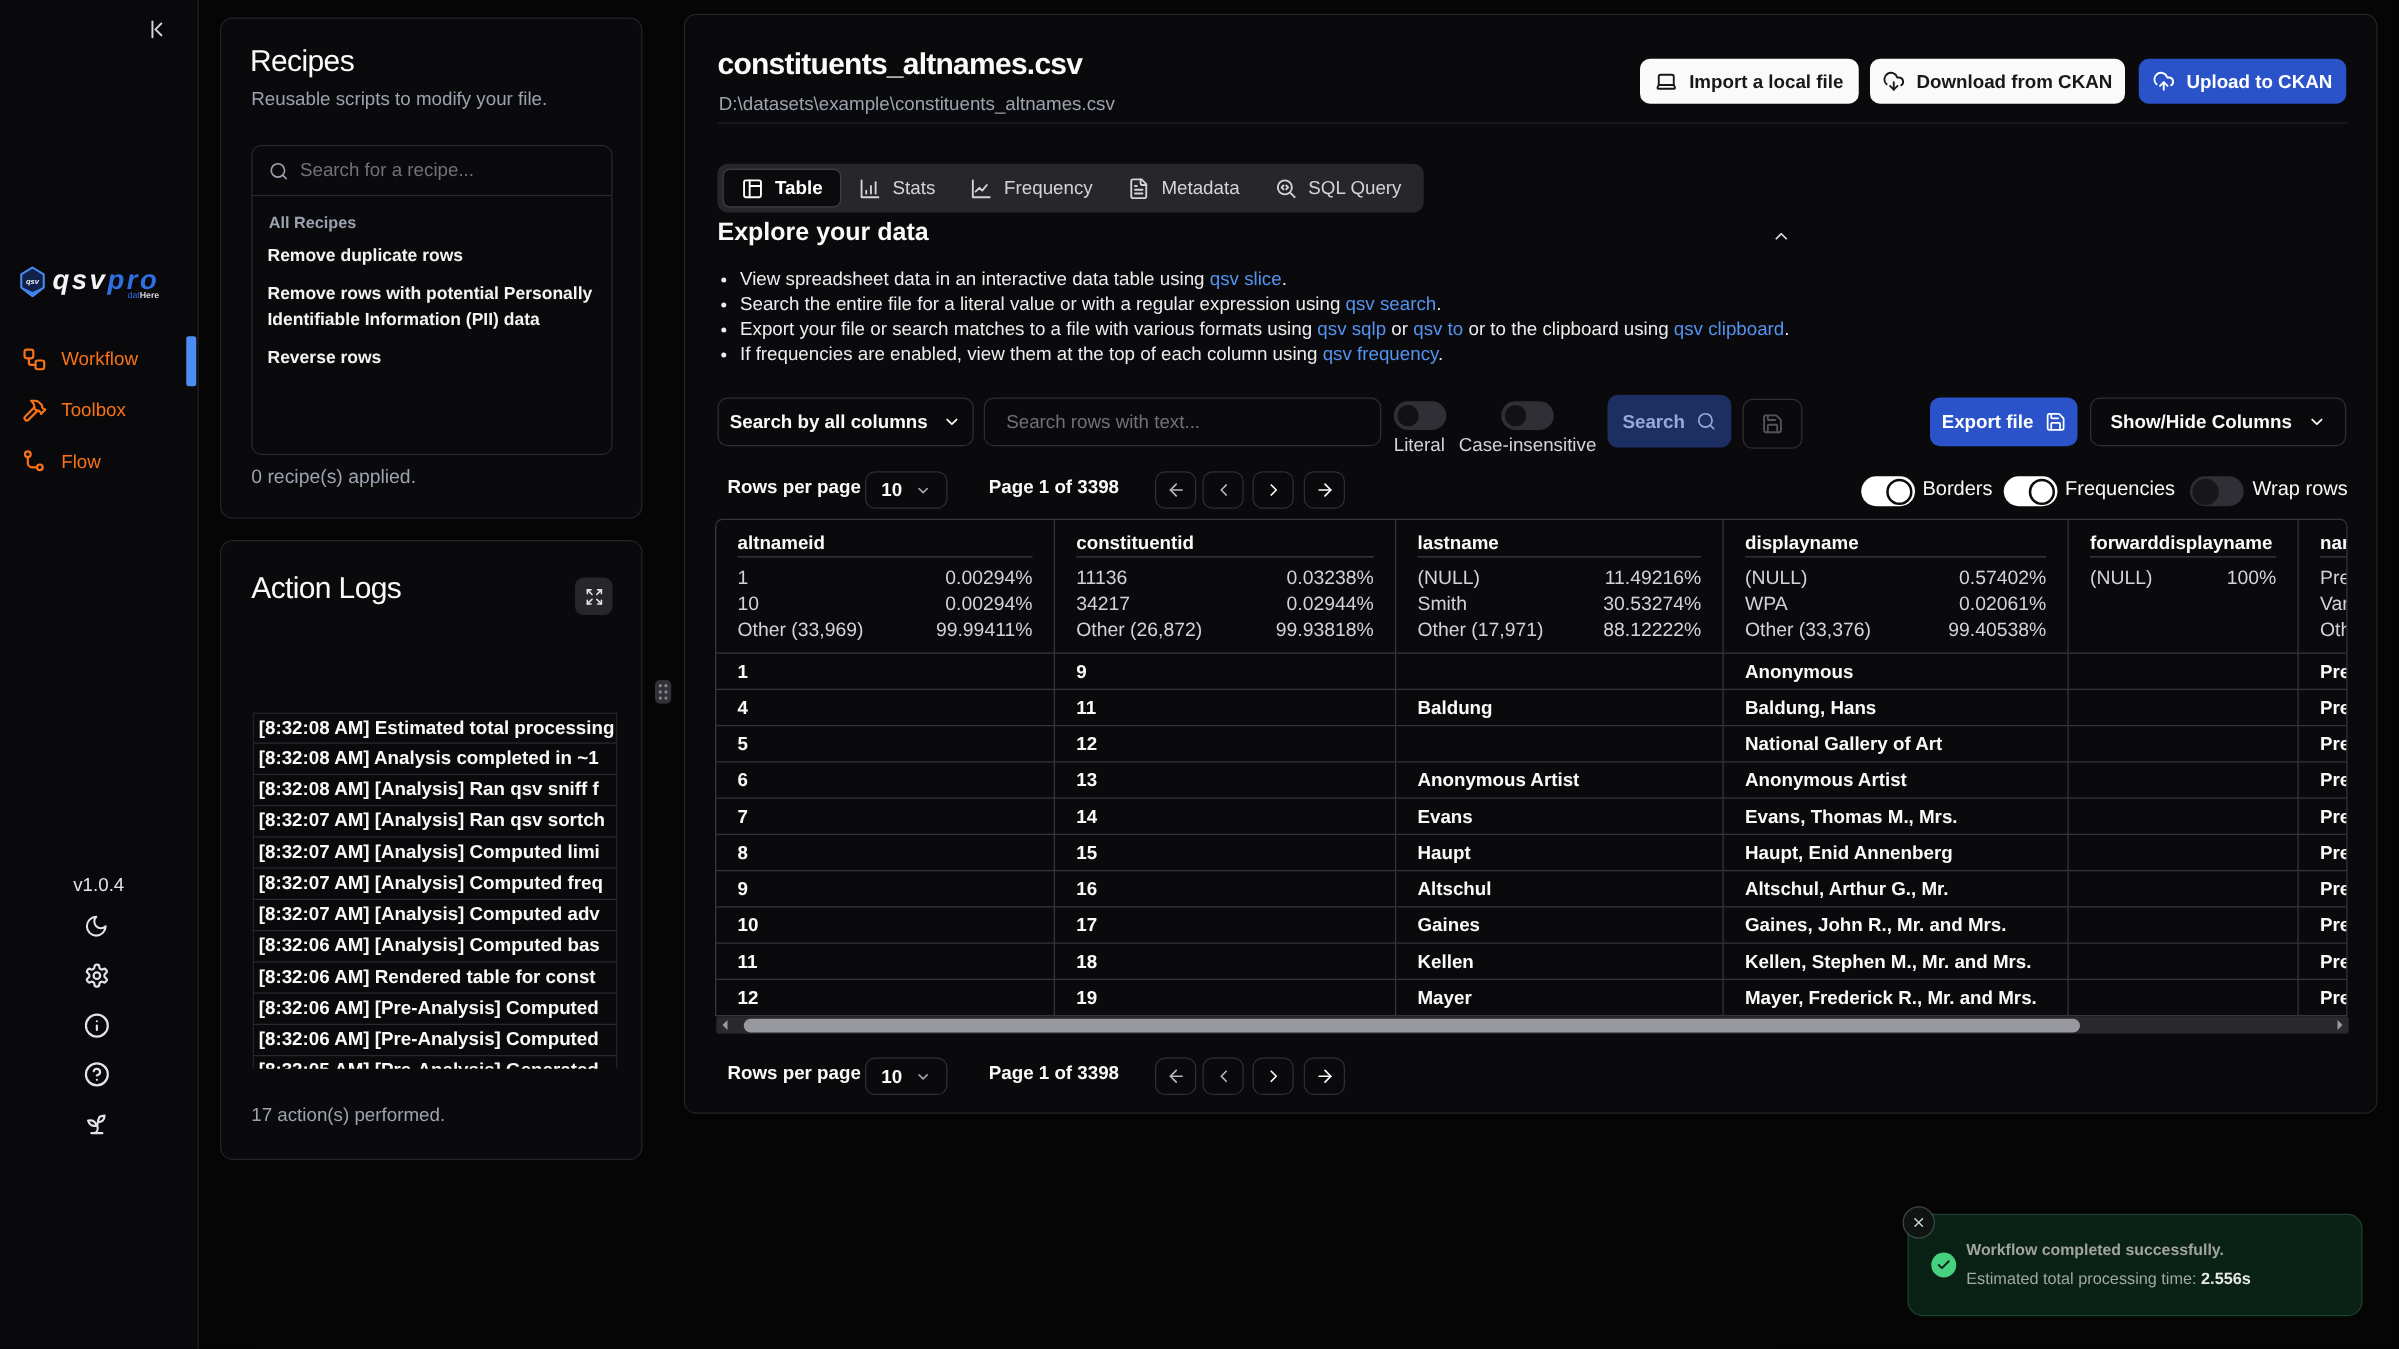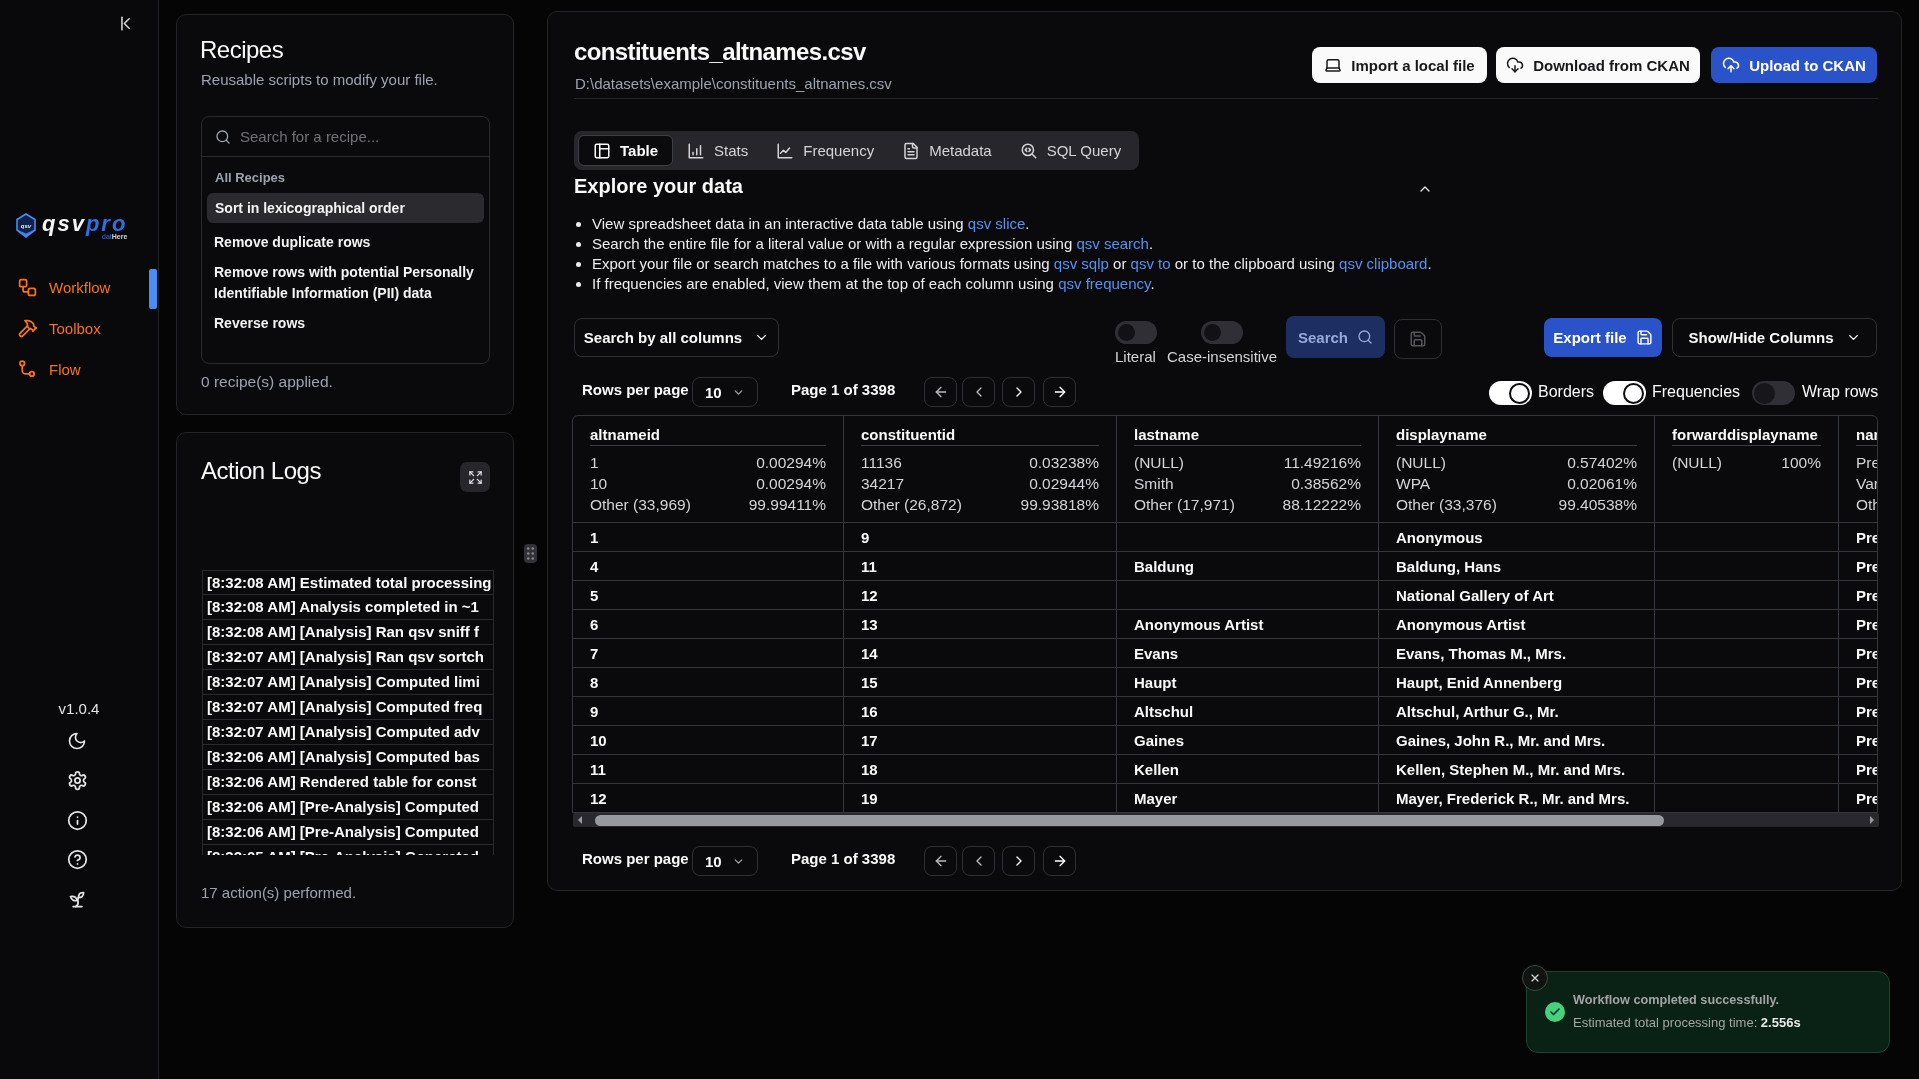--- a/index.html
+++ b/index.html
@@ -165,7 +165,6 @@
     </div>
     <div style="padding:14px 4px 0 4px;">
       <div style="padding:0 8px; color:#9ca3af; font-size:13px; font-weight:700; line-height:14px; padding:0 8px 0 9px; margin-bottom:8px;">All Recipes</div>
-      <div class="recitem" style="background:#2a2a2f; border-radius:6px; padding-top:7px; padding-bottom:7px; margin:0 1px;">Sort in lexicographical order</div>
       <div class="recitem" style="margin-top:11px;">Remove duplicate rows</div>
       <div class="recitem" style="margin-top:12px; line-height:21px;">Remove rows with potential Personally<br>Identifiable Information (PII) data</div>
       <div class="recitem" style="margin-top:11px;">Reverse rows</div>

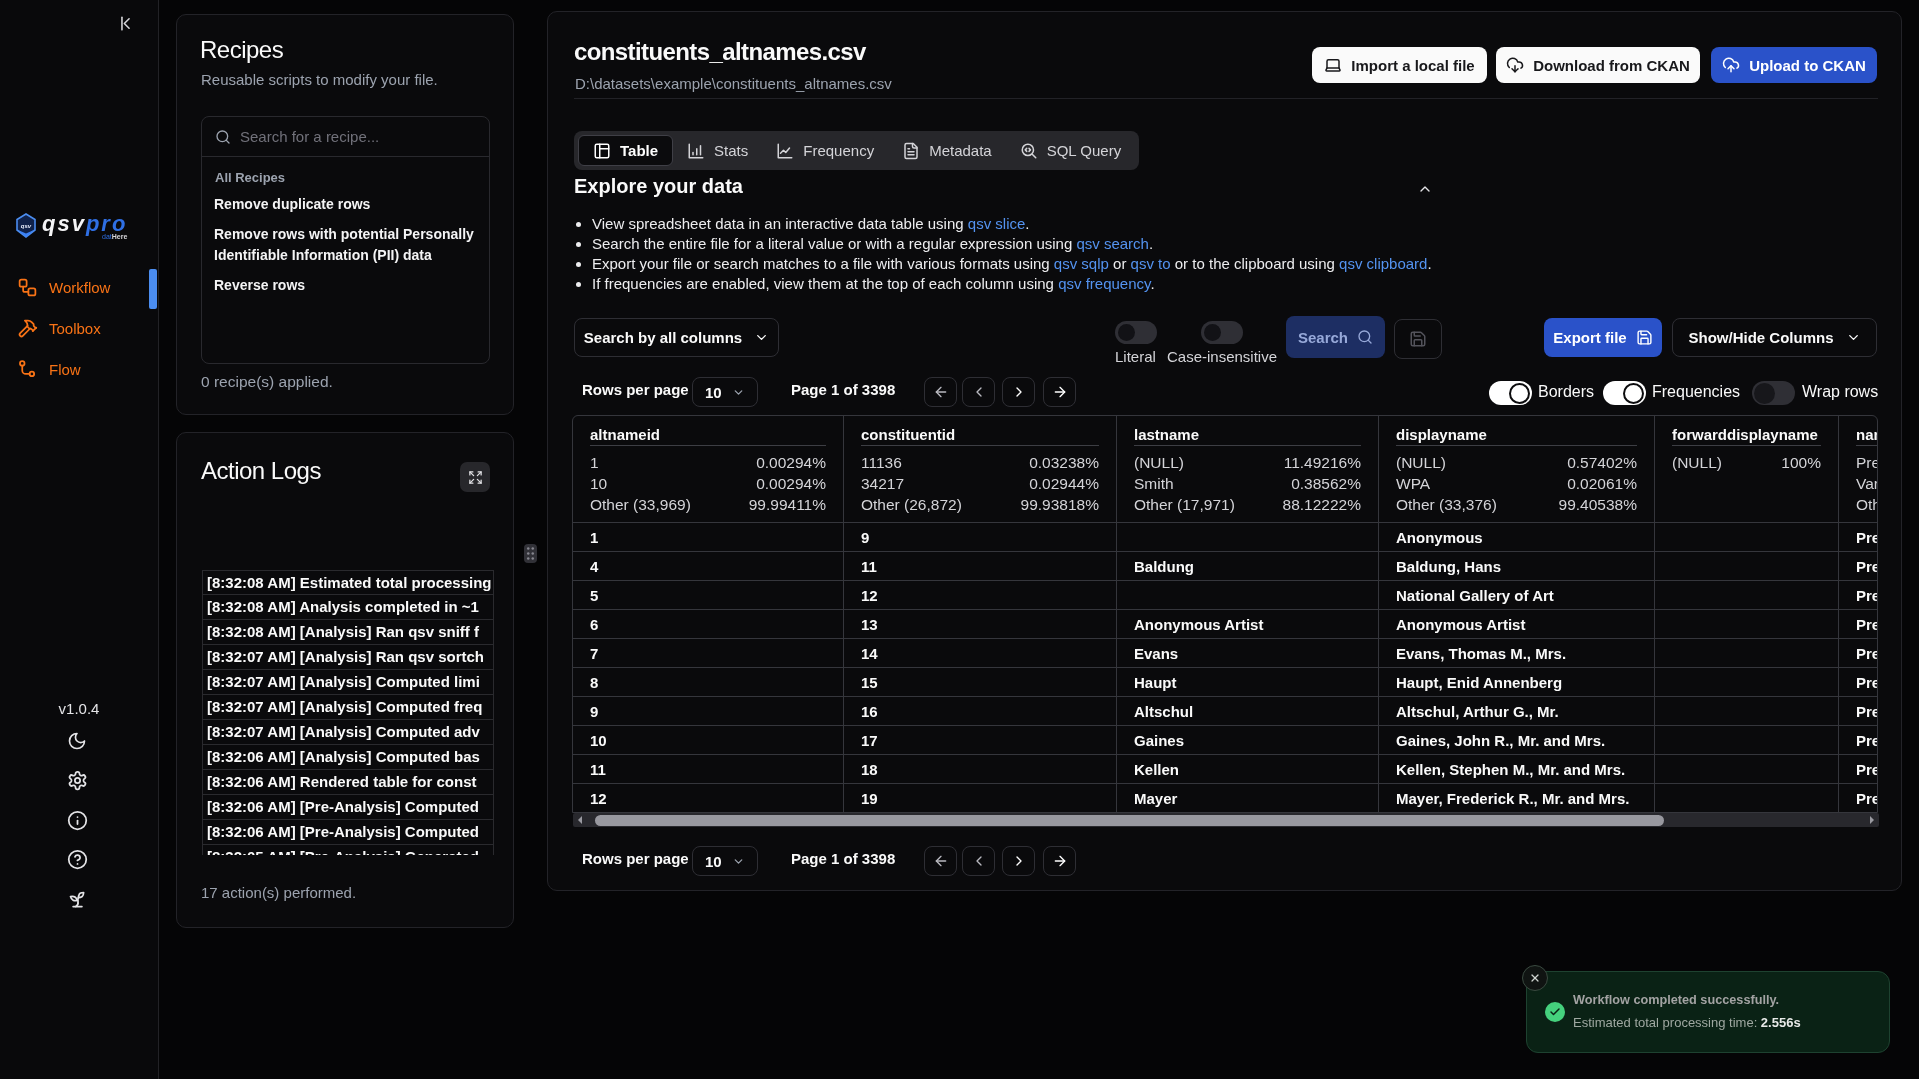--- a/index.html
+++ b/index.html
@@ -303,6 +303,7 @@
         <path d="m6 9 6 6 6-6"></path>
       </svg>
   </div>
+  <div class="ctl" style="left:239px; top:306px; width:318px; height:39px; padding-left:17px; color:#71717a;">Search rows with text...</div>
   <div class="toggle" style="left:567px; top:309px; width:42px; height:23px; background:#2f2f35;">
     <div class="knob" style="left:3px; top:3px; width:17px; height:17px; background:#121216;"></div>
   </div>

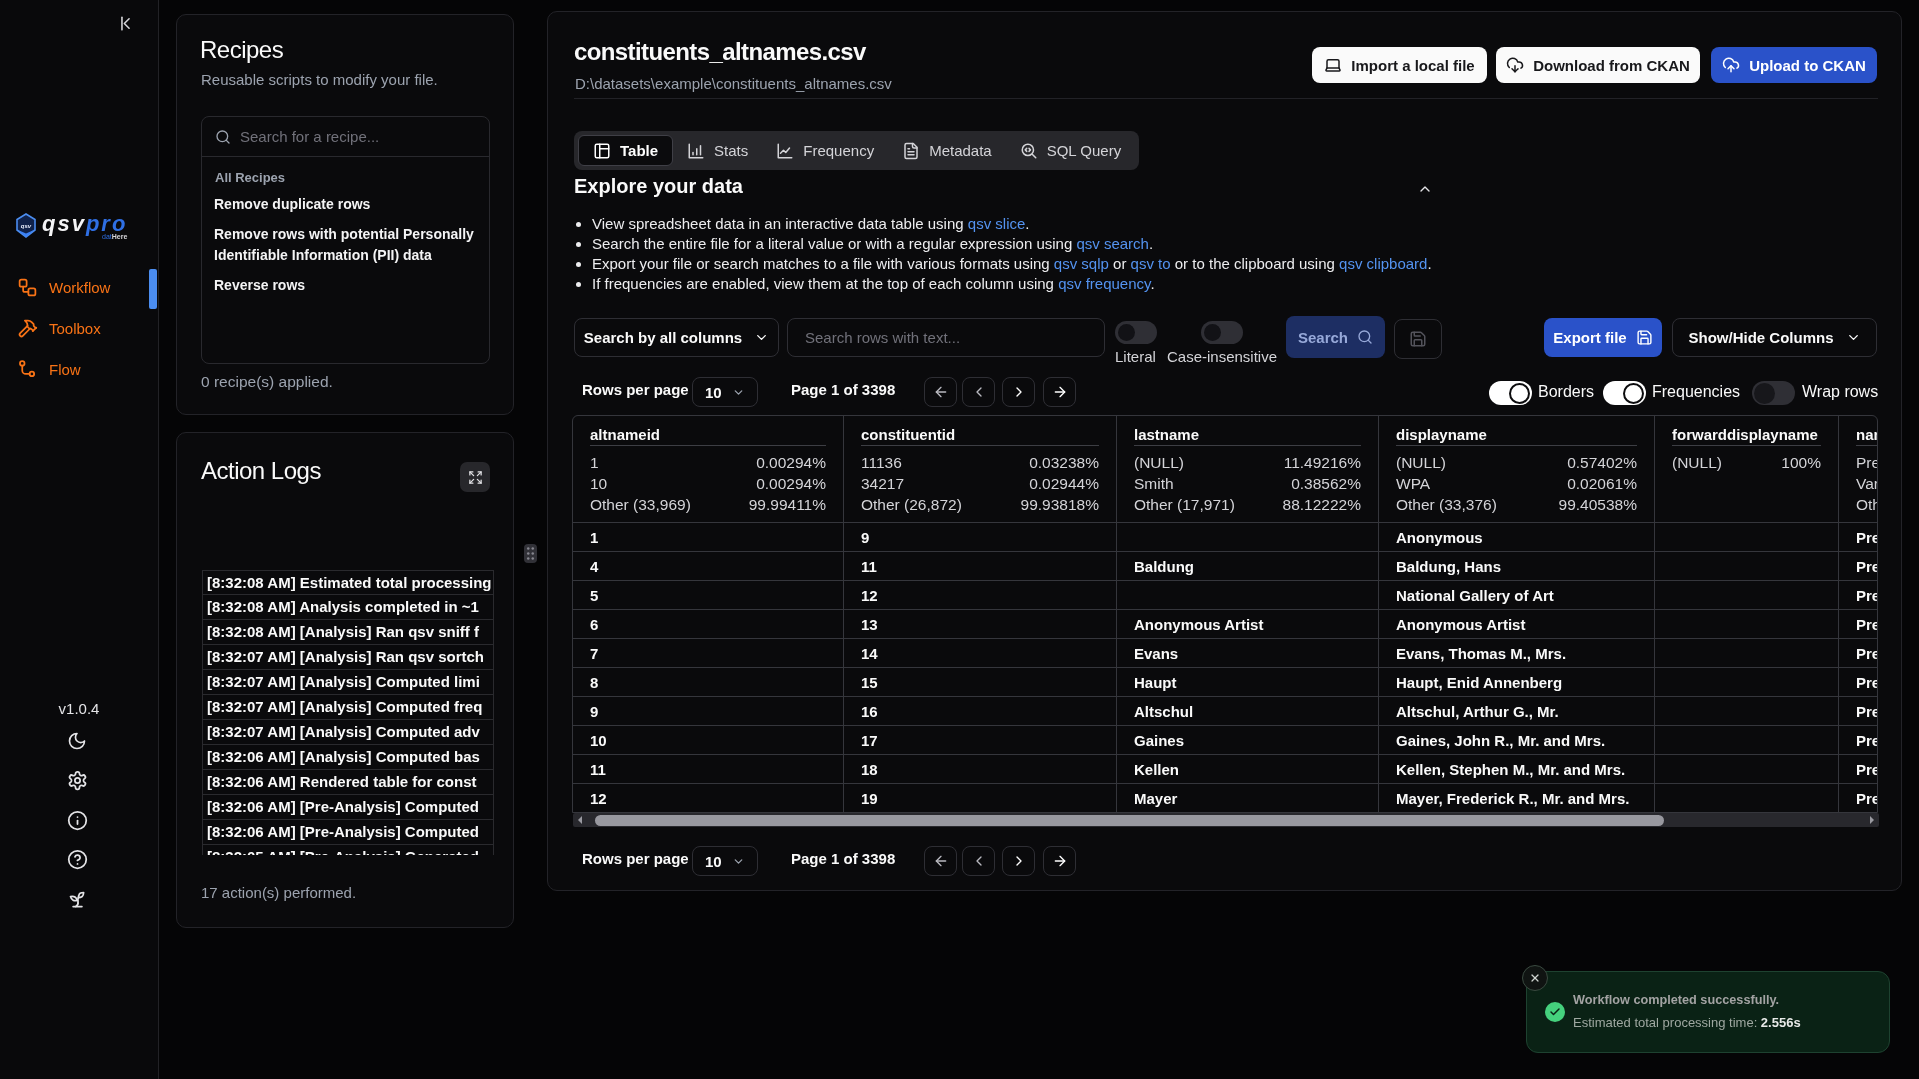--- a/index.html
+++ b/index.html
@@ -435,7 +435,7 @@
               </div>
               <div class="freq">
                 <span>Smith</span>
-                <span>0.38562%</span>
+                <span>30.53274%</span>
               </div>
               <div class="freq">
                 <span>Other (17,971)</span>

